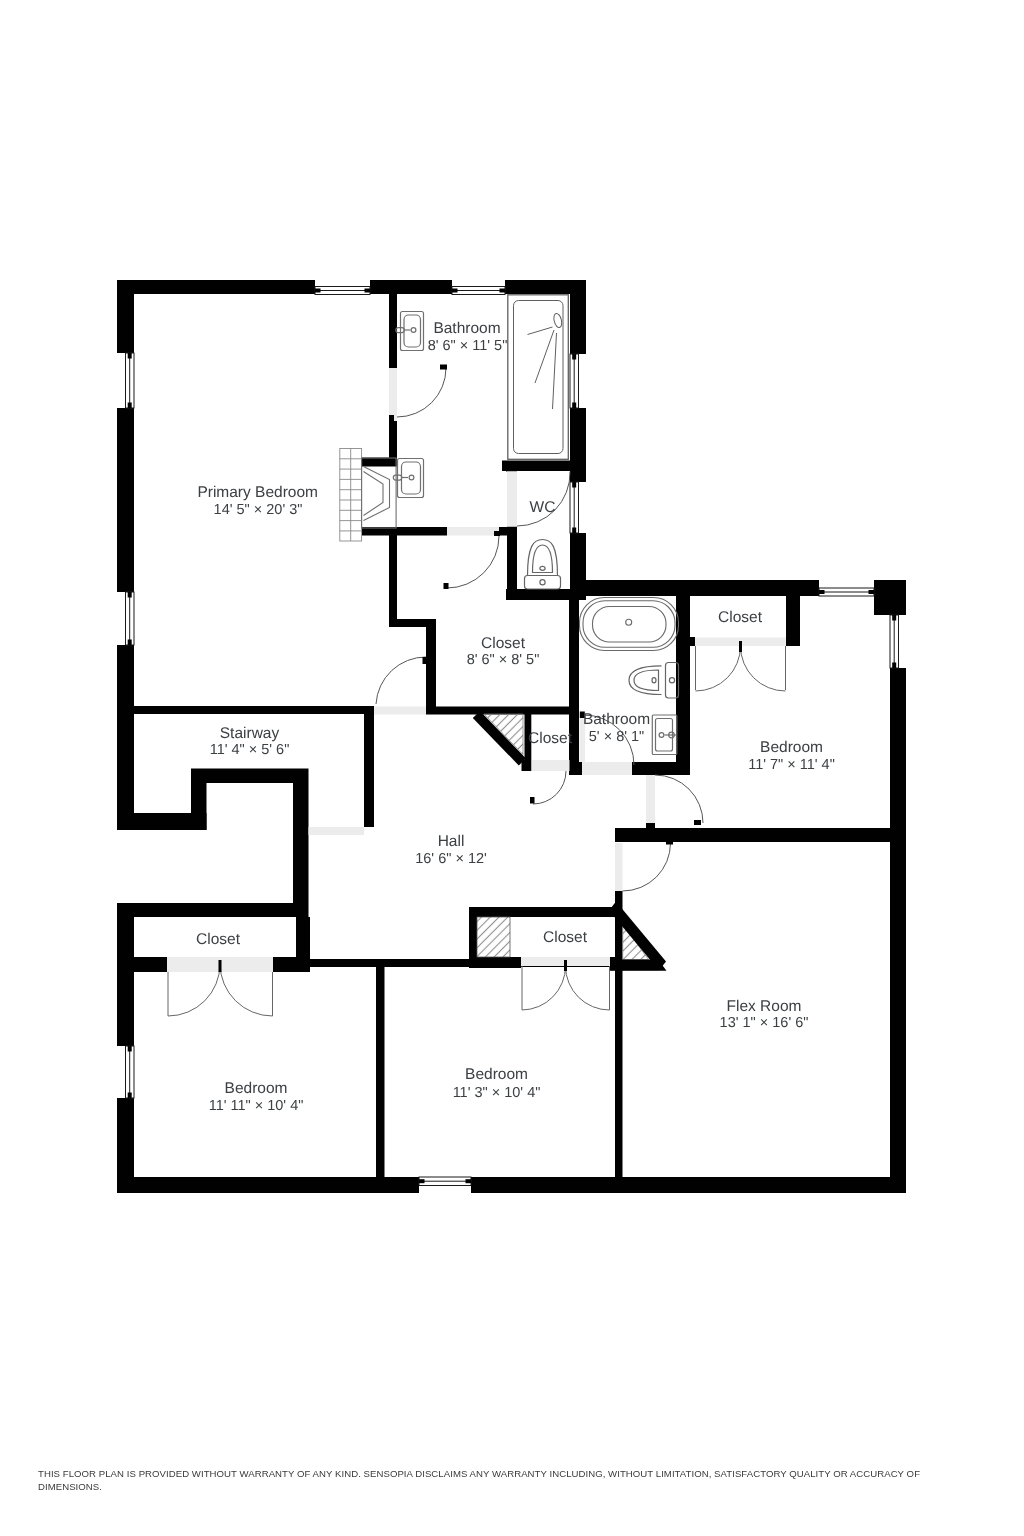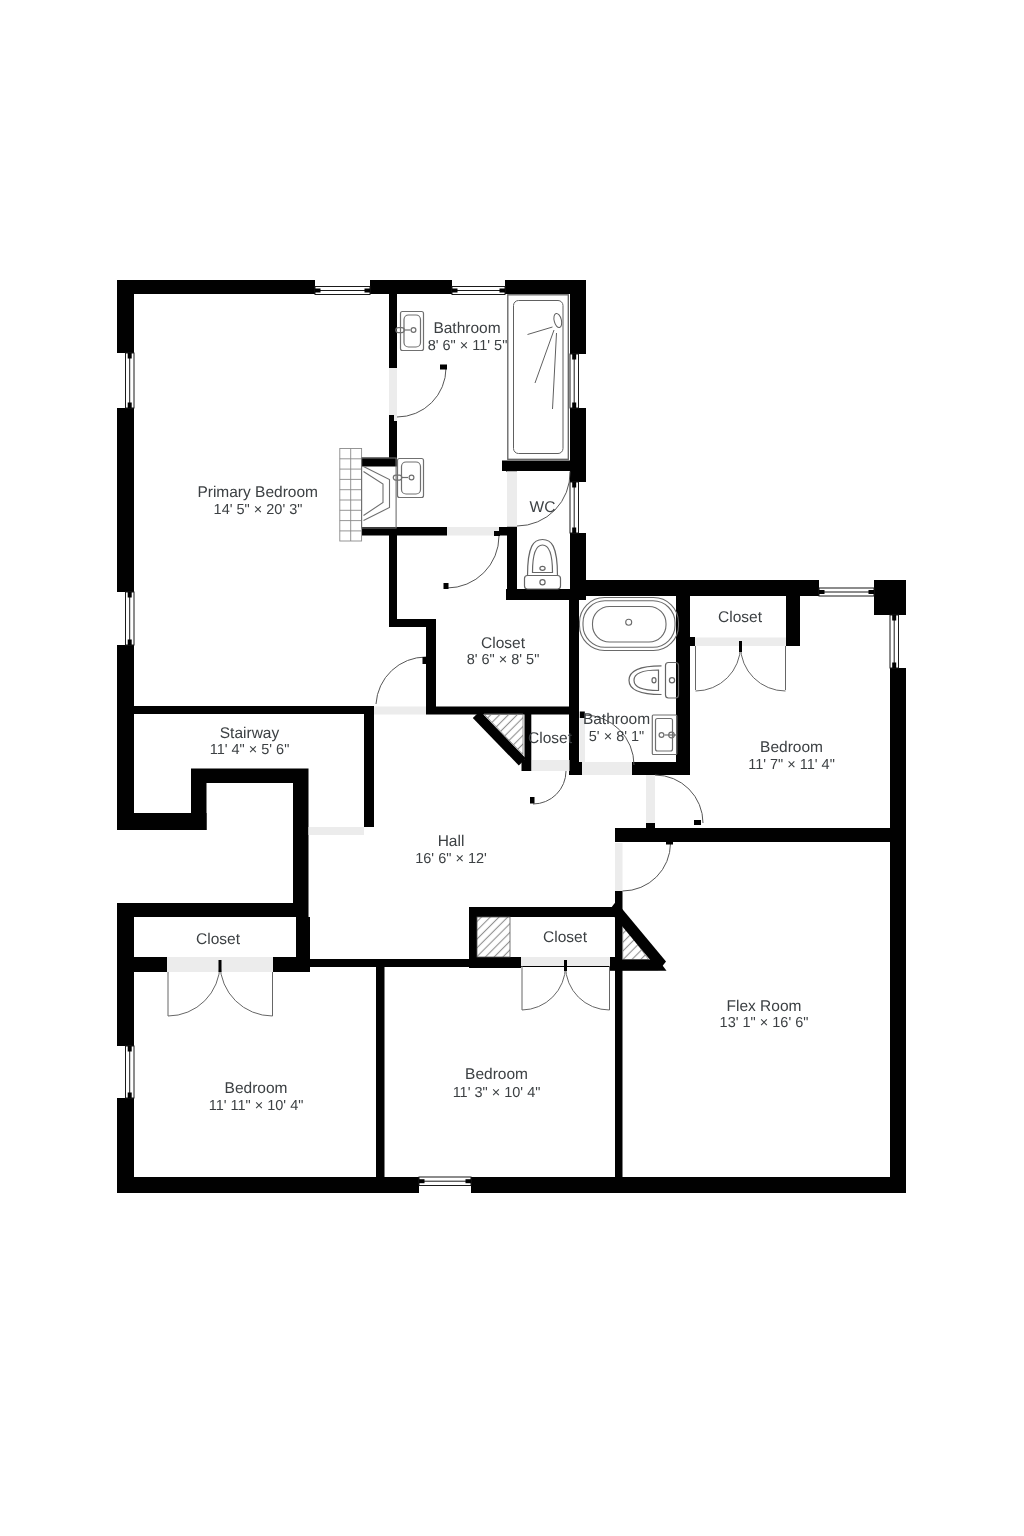--- a/index.html
+++ b/index.html
@@ -441,6 +441,7 @@
 </g>
 </svg>
 
+<div class="disc">THIS FLOOR PLAN IS PROVIDED WITHOUT WARRANTY OF ANY KIND. SENSOPIA DISCLAIMS ANY WARRANTY INCLUDING, WITHOUT LIMITATION, SATISFACTORY QUALITY OR ACCURACY OF<br>DIMENSIONS.</div>
 </div>
 
 </body></html>

